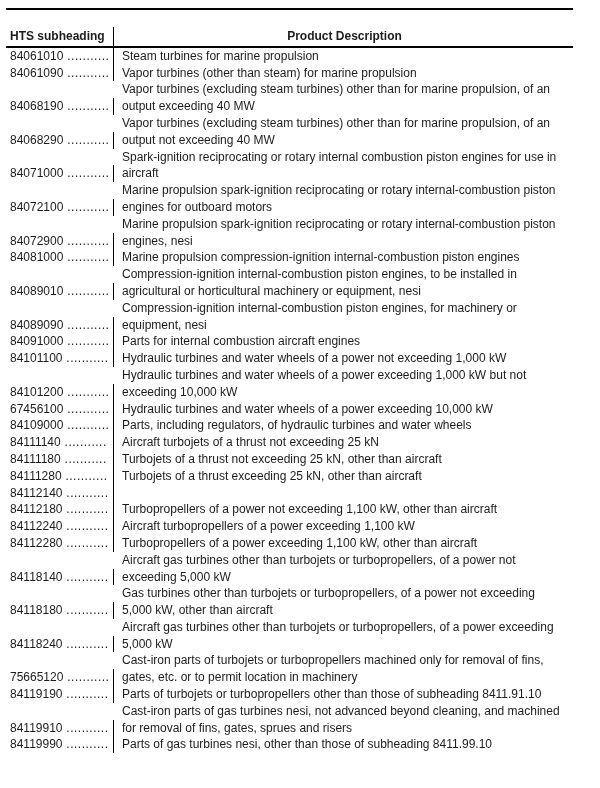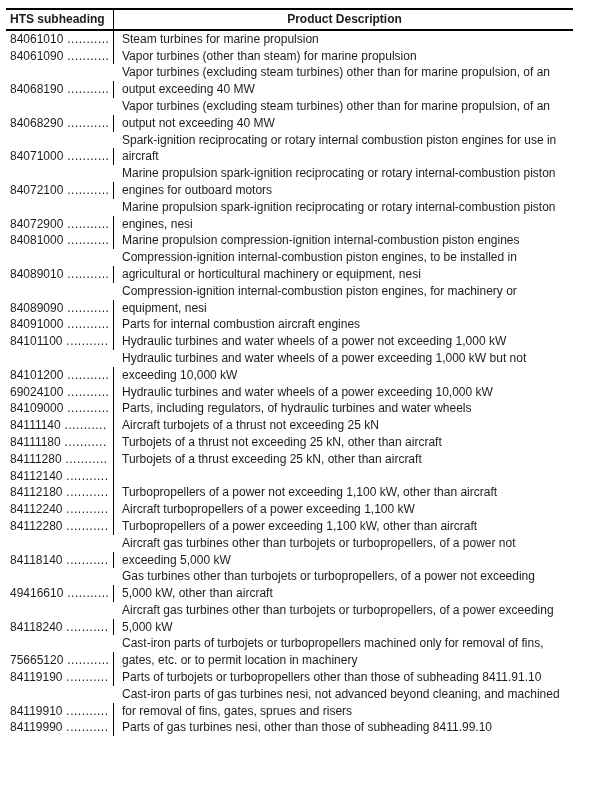--- a/index.html
+++ b/index.html
@@ -52,7 +52,7 @@
   }
   .header-row .col-desc {
     text-align: center;
-    padding-top: 1px;
+    padding-top: 18px;
     padding-bottom: 1px;
   }
   .dots {

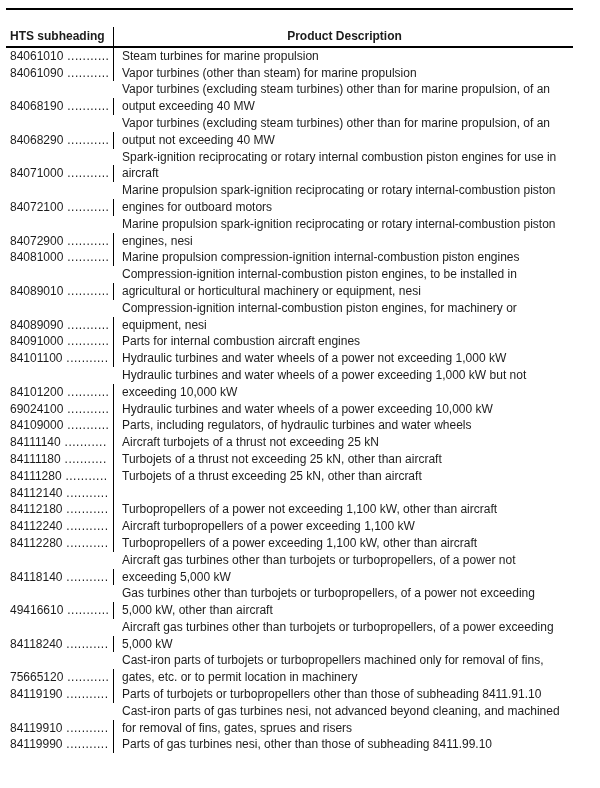--- a/index.html
+++ b/index.html
@@ -135,7 +135,7 @@
   </div>
 
   <div class="row">
-    <div class="col-code"><span>69024100</span><span class="dots"> ...........</span></div>
+    <div class="col-code"><span>67456100</span><span class="dots"> ...........</span></div>
     <div class="col-desc"><span>Hydraulic turbines and water wheels of a power exceeding 10,000 kW</span></div>
   </div>
 

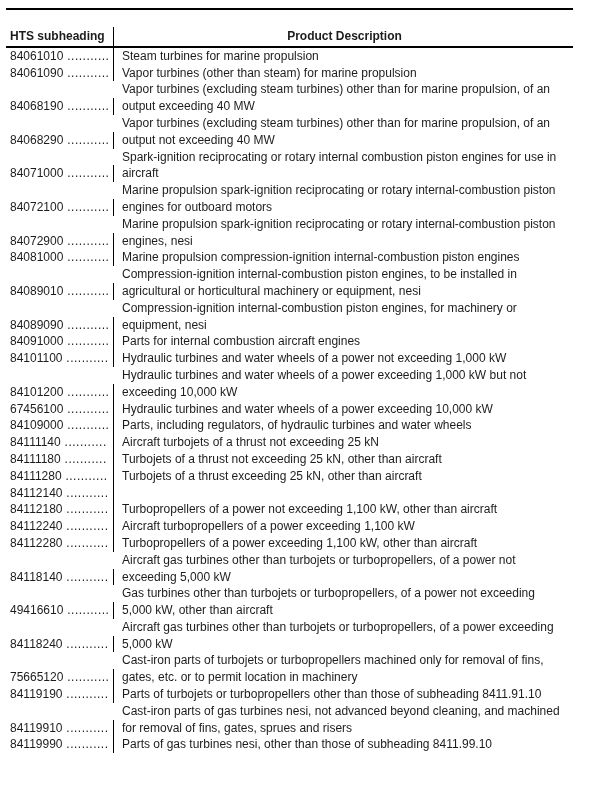--- a/index.html
+++ b/index.html
@@ -185,7 +185,7 @@
   </div>
 
   <div class="row">
-    <div class="col-code"><span>49416610</span><span class="dots"> ...........</span></div>
+    <div class="col-code"><span>84118180</span><span class="dots"> ...........</span></div>
     <div class="col-desc"><span>Gas turbines other than turbojets or turbopropellers, of a power not exceeding 5,000 kW, other than aircraft</span></div>
   </div>
 

